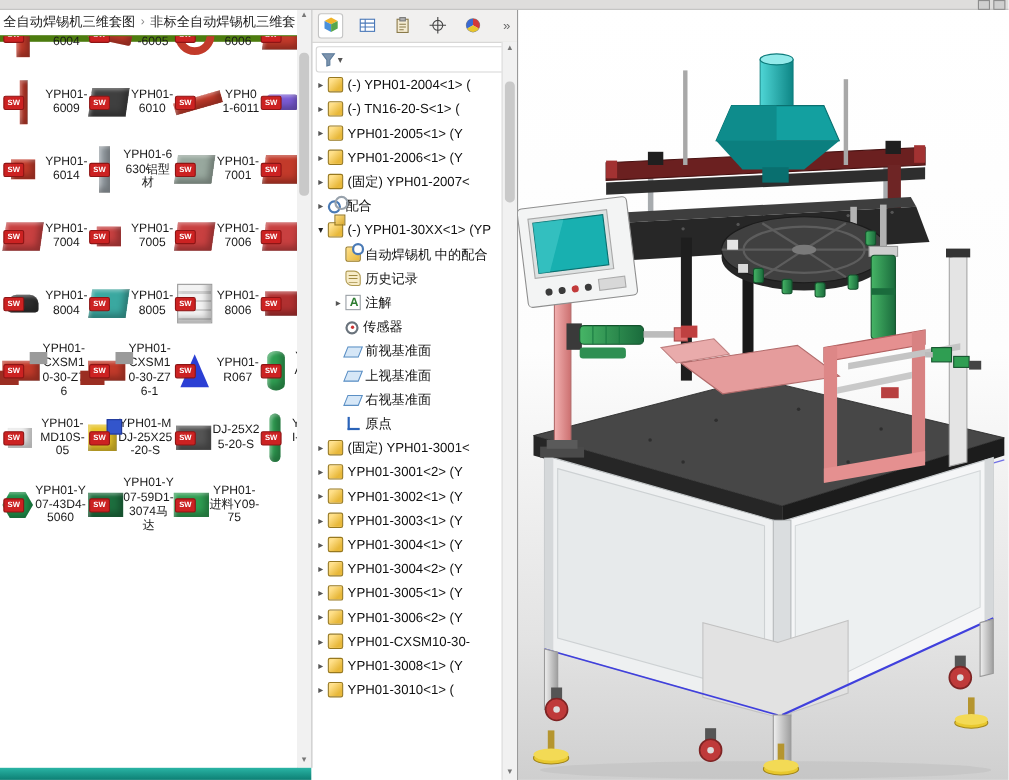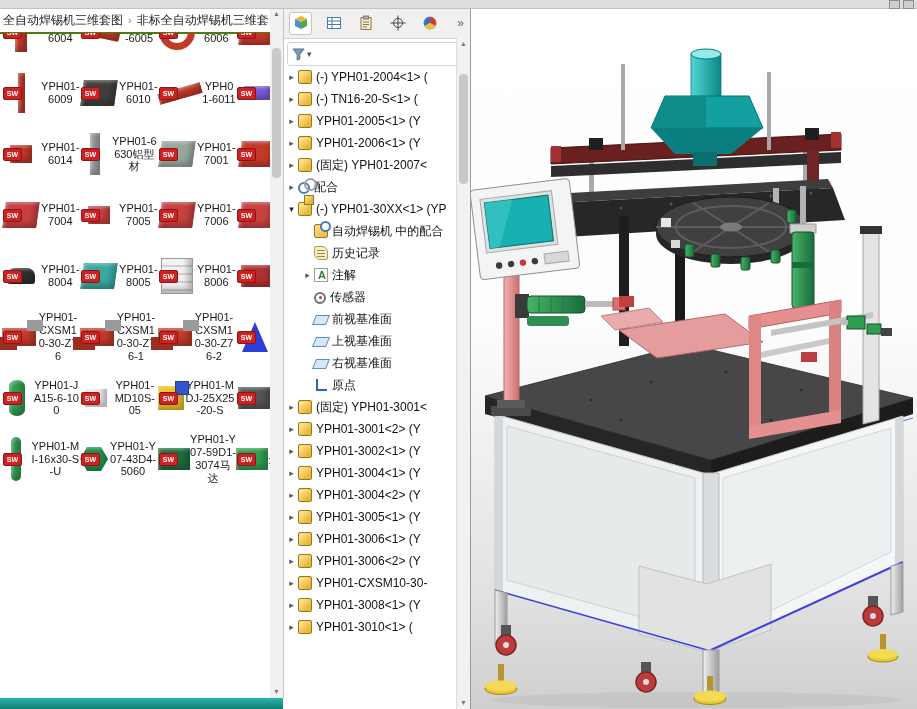--- a/index.html
+++ b/index.html
@@ -16,7 +16,7 @@
                  overflow:hidden;border-right:1px solid #c6c6c6;}
   .breadcrumb{height:24px;display:flex;align-items:center;gap:5px;padding:0 3px;
               font-size:12px;color:#222;white-space:nowrap;overflow:hidden;background:#fff;
-              border-bottom:2px solid #4d7c0f;}
+              border-bottom:6px solid #4d7c0f;}
   .crumb{cursor:pointer;}
   .crumb-sep{color:#888;font-size:11px;}
   .library-viewport{position:absolute;left:0;top:25px;right:0;bottom:0;overflow:hidden;}

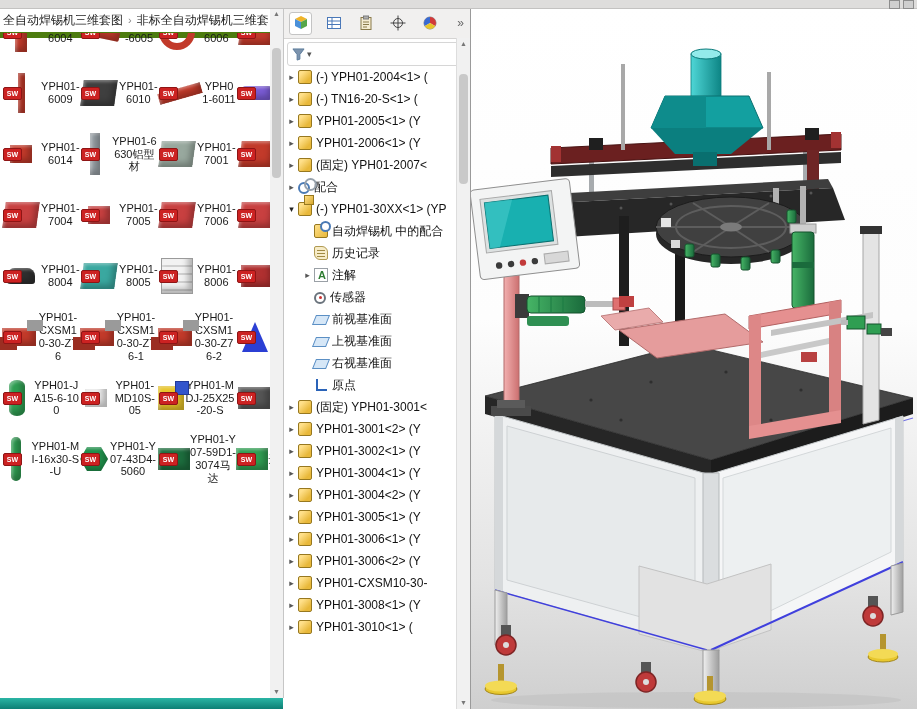--- a/index.html
+++ b/index.html
@@ -297,13 +297,6 @@
             <div class="sw-badge">SW</div>
           </div>
           <div class="lib-label">YPH01-CXSM10-30-Z76-1</div>
-        </div>
-        <div class="lib-item">
-          <div class="thumb">
-            <div class="shape assembly" style="--c: #c23a2a;"></div>
-            <div class="sw-badge">SW</div>
-          </div>
-          <div class="lib-label">YPH01-CXSM10-30-Z76-2</div>
         </div>
         <div class="lib-item">
           <div class="thumb">

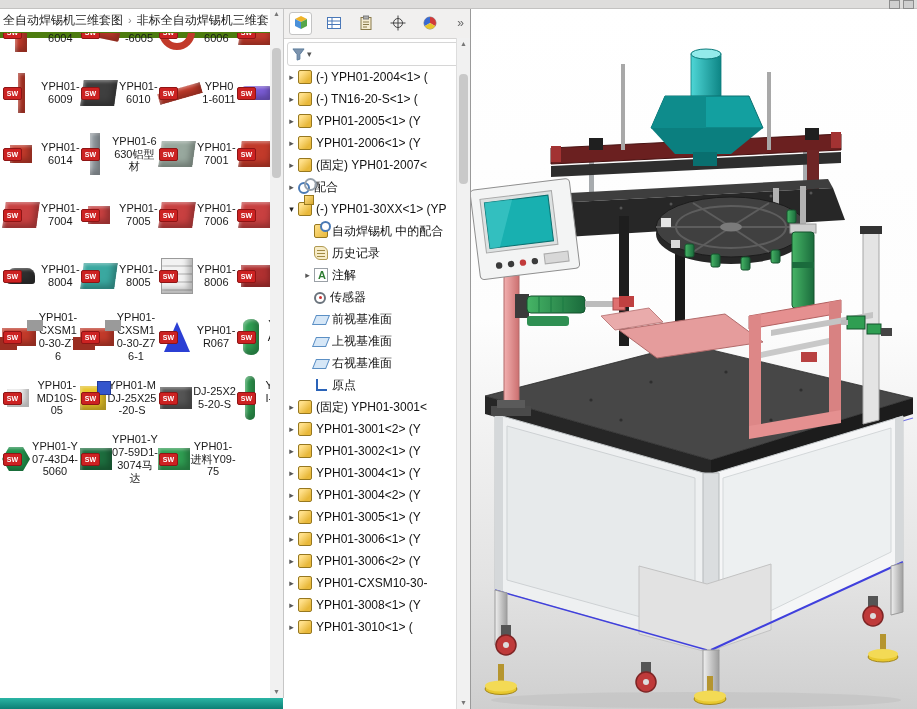--- a/index.html
+++ b/index.html
@@ -535,6 +535,12 @@
         <span class="indent"></span>
         <span class="arrow r"></span>
         <span class="ticon part"></span>
+        <span class="tlabel">YPH01-3003&lt;1&gt; (Y</span>
+      </div>
+      <div class="tree-row">
+        <span class="indent"></span>
+        <span class="arrow r"></span>
+        <span class="ticon part"></span>
         <span class="tlabel">YPH01-3004&lt;1&gt; (Y</span>
       </div>
       <div class="tree-row">

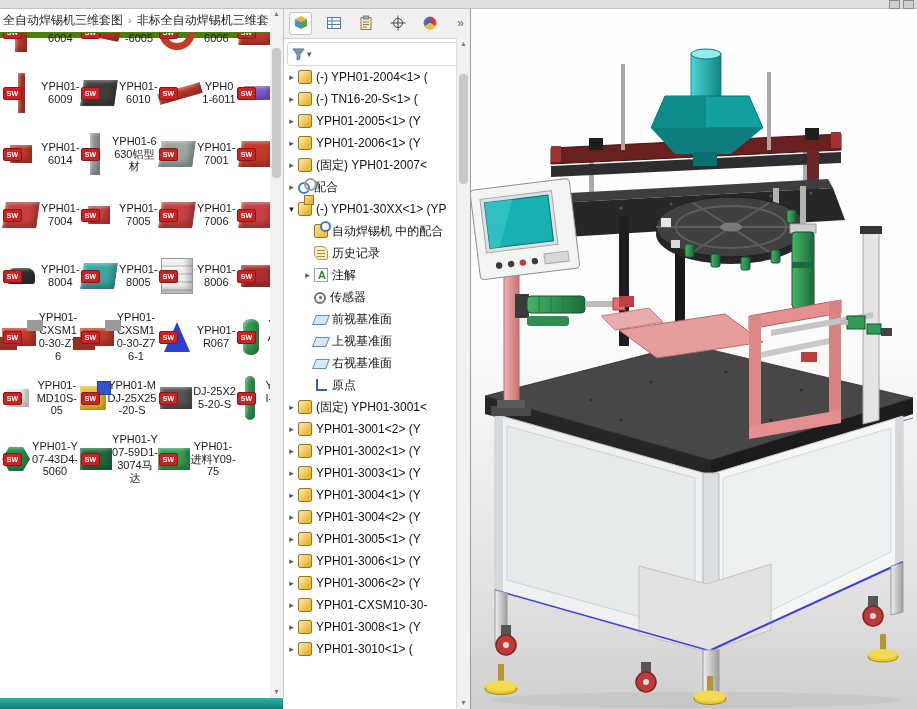--- a/index.html
+++ b/index.html
@@ -559,12 +559,6 @@
         <span class="indent"></span>
         <span class="arrow r"></span>
         <span class="ticon part"></span>
-        <span class="tlabel">YPH01-3006&lt;1&gt; (Y</span>
-      </div>
-      <div class="tree-row">
-        <span class="indent"></span>
-        <span class="arrow r"></span>
-        <span class="ticon part"></span>
         <span class="tlabel">YPH01-3006&lt;2&gt; (Y</span>
       </div>
       <div class="tree-row">

